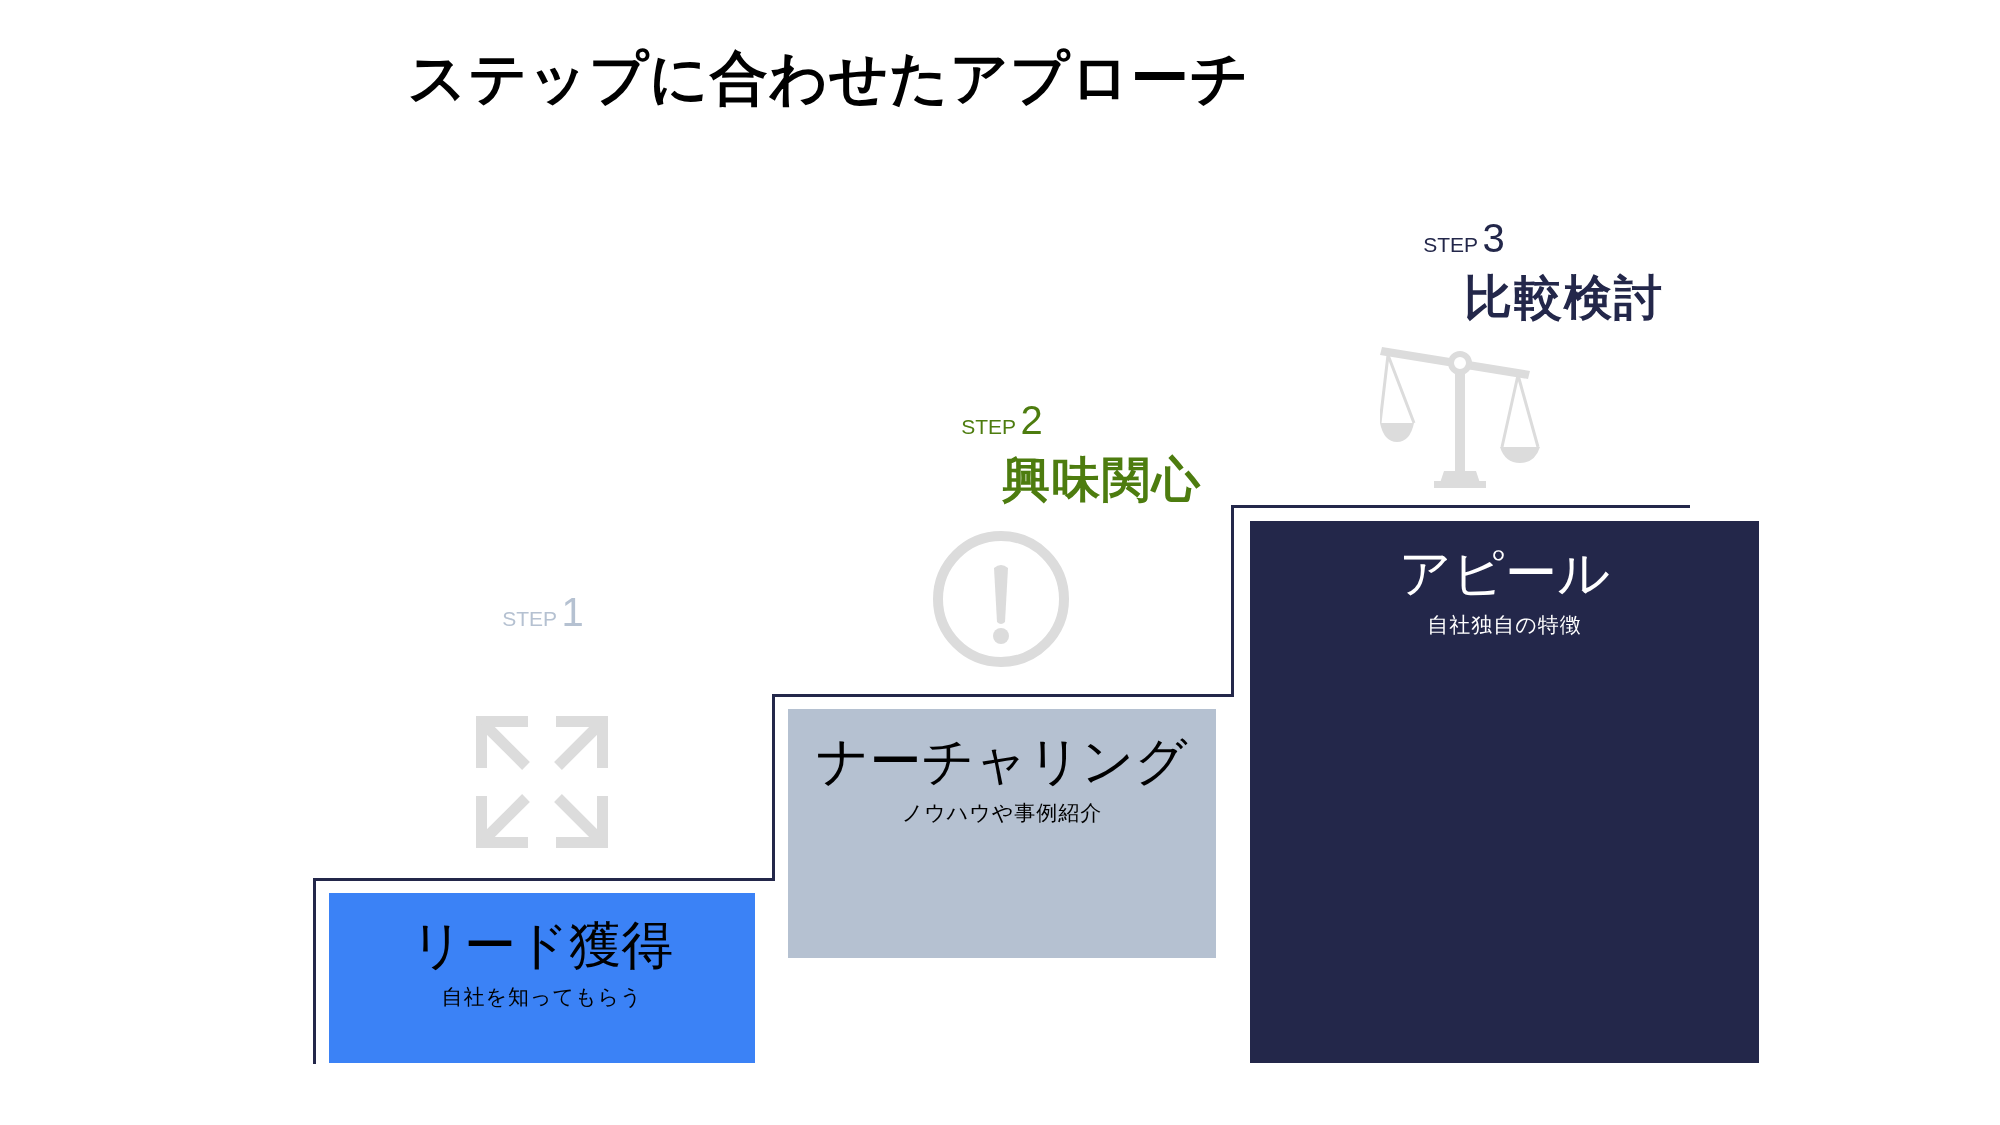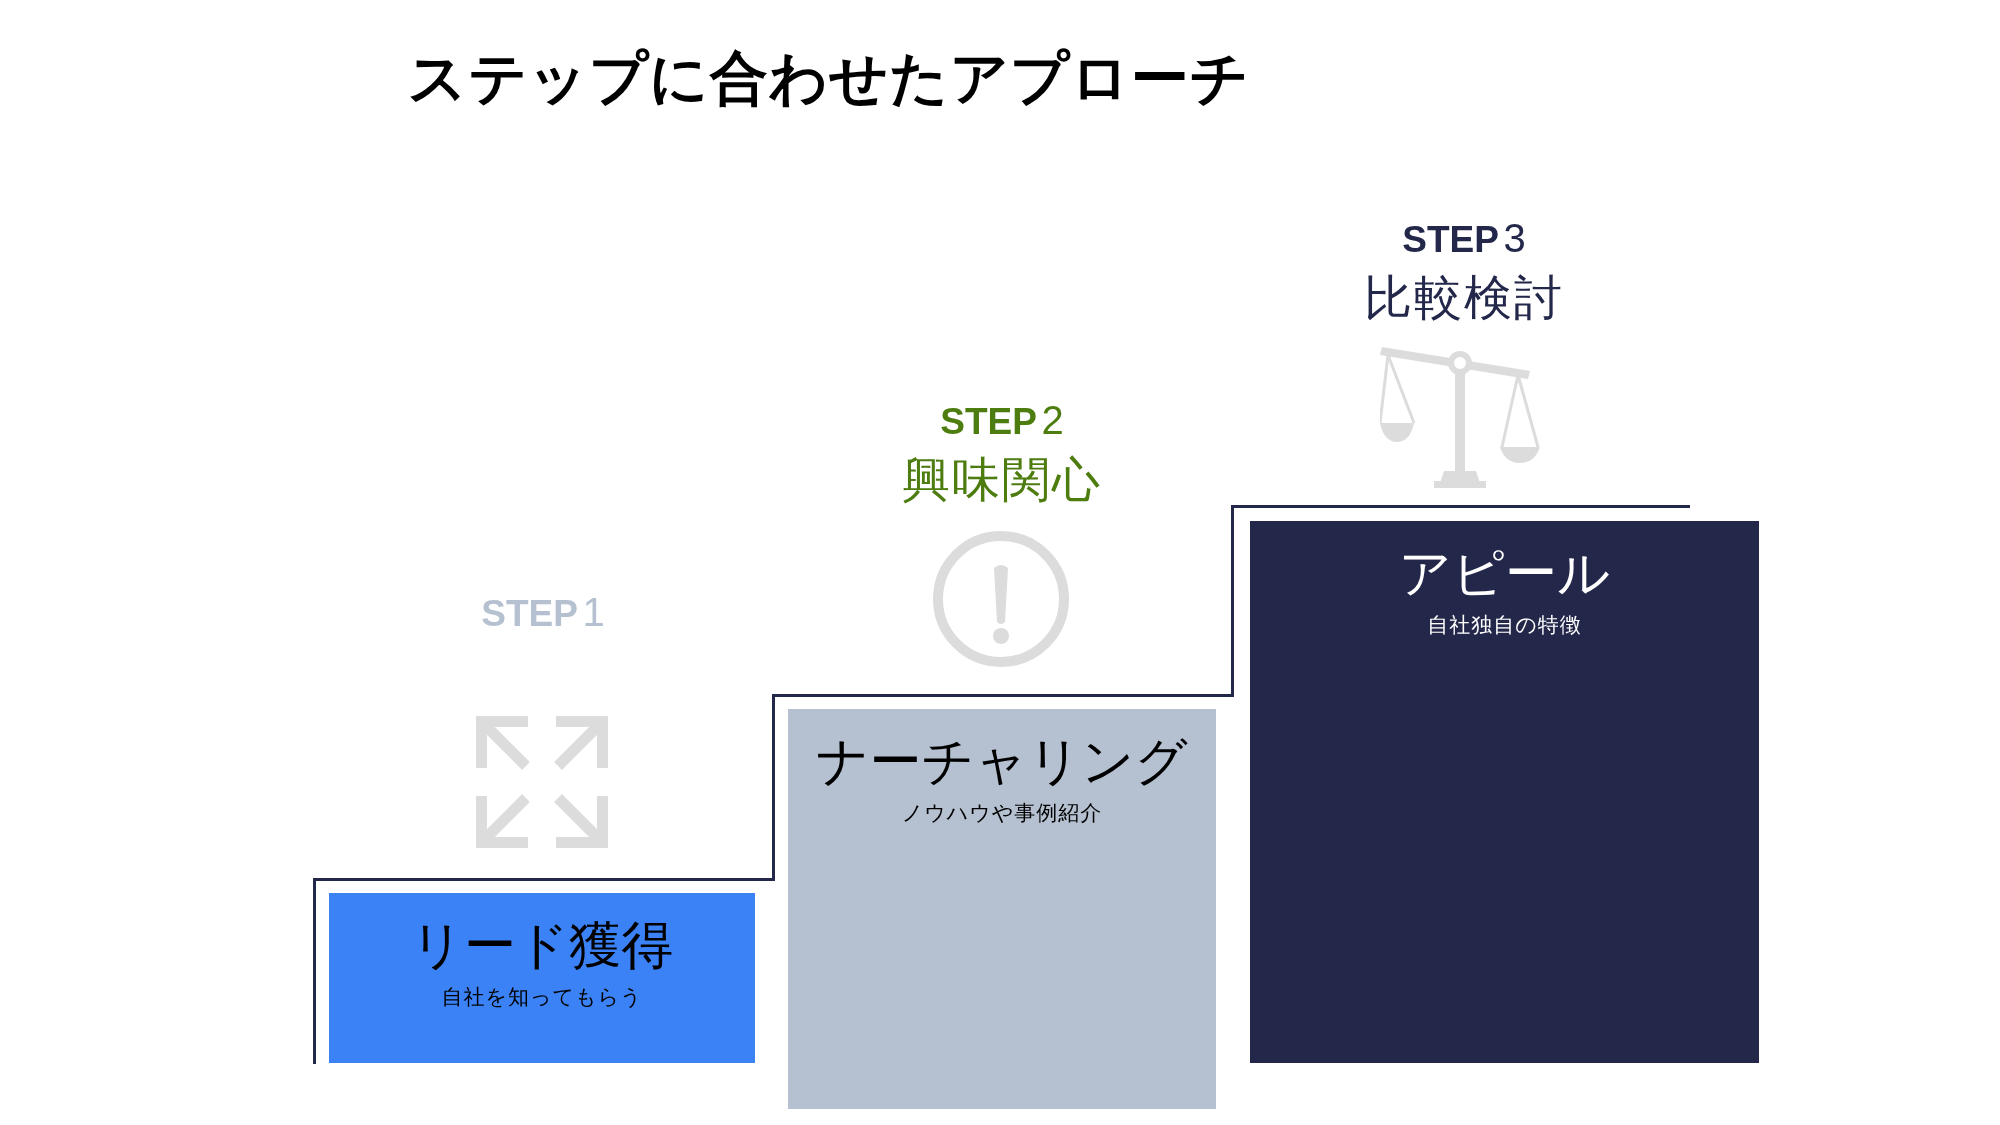--- a/index.html
+++ b/index.html
@@ -13,7 +13,7 @@
   .box .bs { font-size:21px; line-height:40px; margin-top:2px; letter-spacing:1px; }
   .step { position:absolute; text-align:center; width:400px; }
   .step .lab { font-family:"Liberation Sans", sans-serif; line-height:44px; }
-  .step .lab .w { font-size:37px;font-weight:bold; }
+  .step .lab .w { font-size:21px; }
   .step .lab .n { font-size:40px; }
   .step .head { font-size:48px; font-weight:normal; line-height:56px; letter-spacing:2px; }
   .icon { position:absolute; }

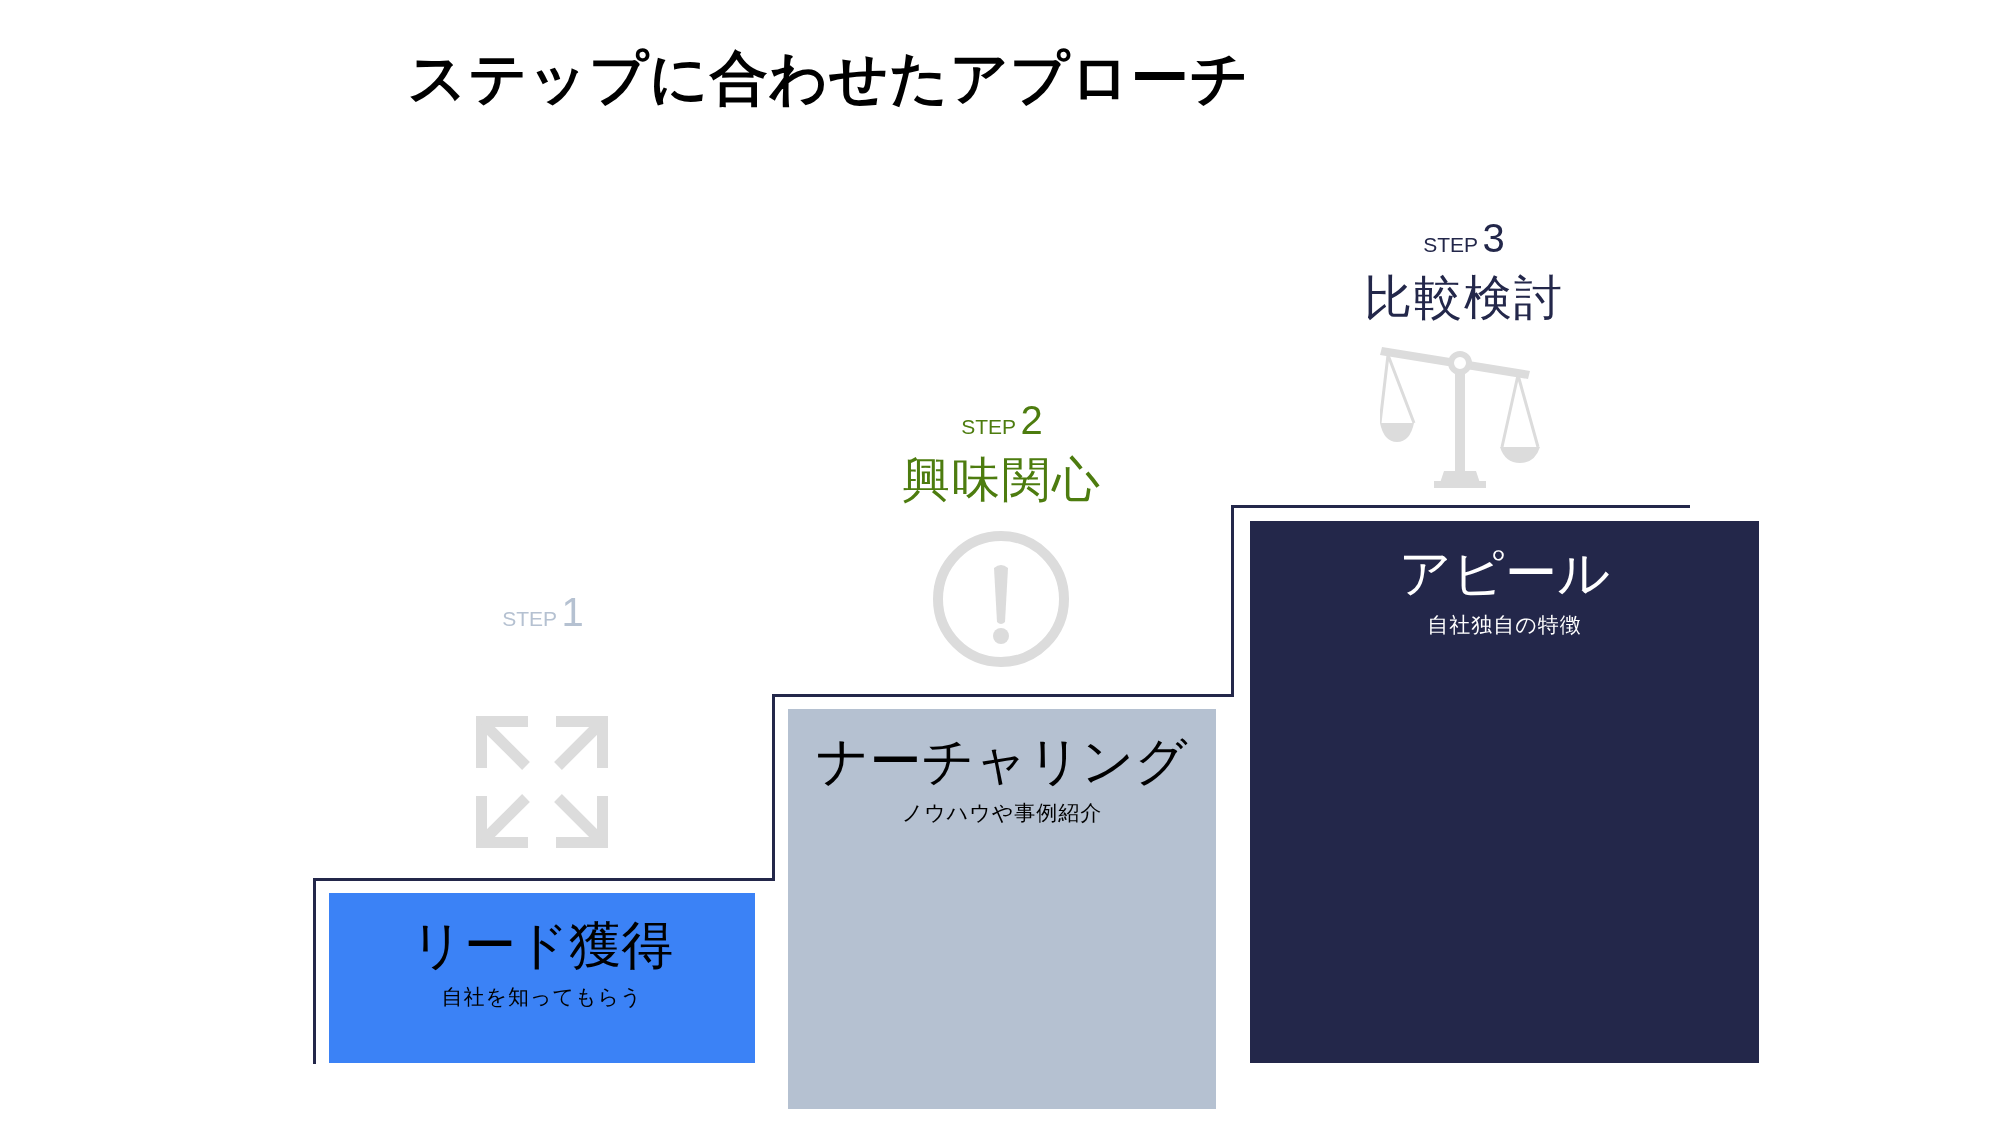--- a/index.html
+++ b/index.html
@@ -15,7 +15,7 @@
   .step .lab { font-family:"Liberation Sans", sans-serif; line-height:44px; }
   .step .lab .w { font-size:21px; }
   .step .lab .n { font-size:40px; }
-  .step .head { font-size:48px; font-weight:normal; line-height:56px; letter-spacing:2px; }
+  .step .head { font-size:48px; font-weight:bold; line-height:56px; letter-spacing:2px;text-align:right; }
   .icon { position:absolute; }
 </style>
 </head>

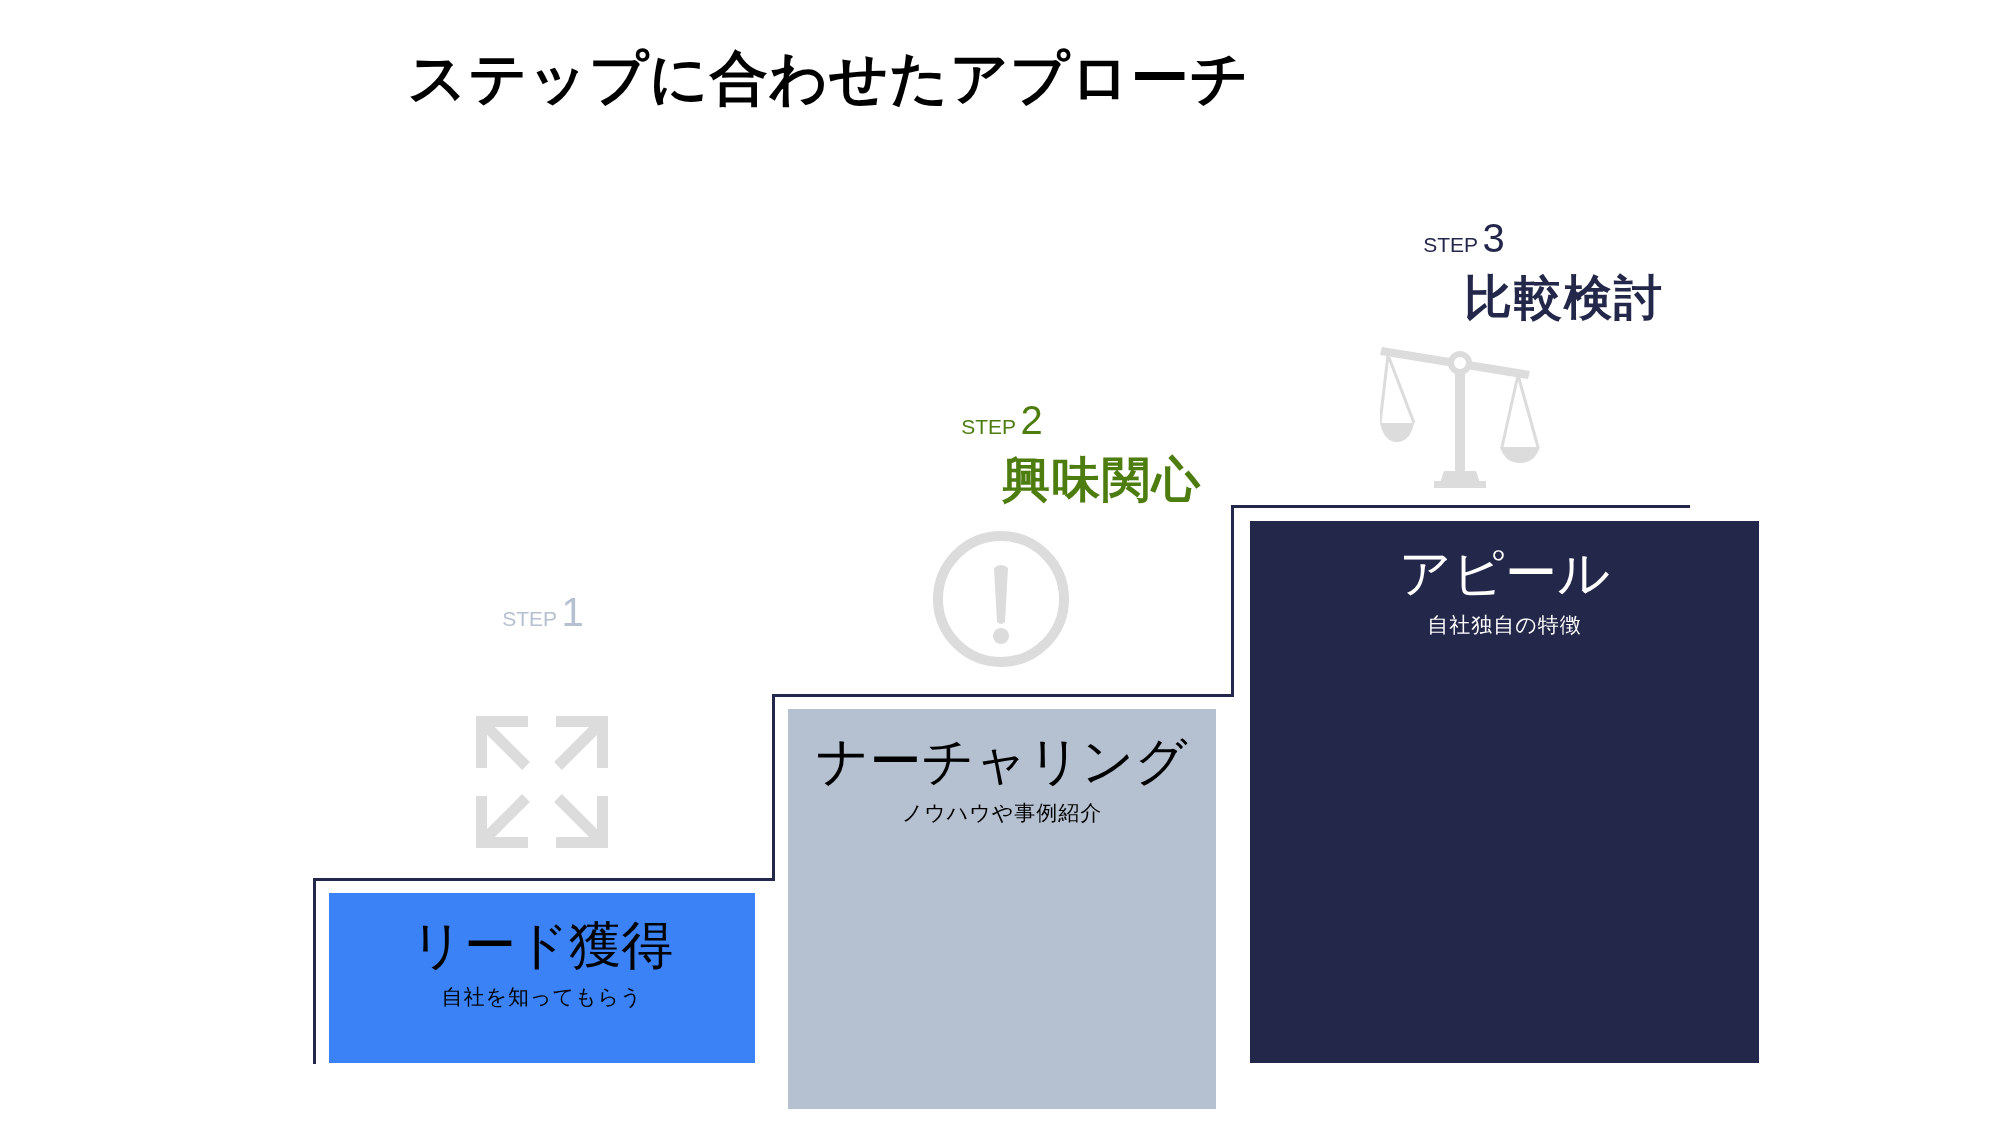--- a/index.html
+++ b/index.html
@@ -59,7 +59,7 @@
   <path d="M62 38 Q69 32 76 38 L73 92 Q69 96 65 92 Z" fill="#dcdcdc"></path>
   <circle cx="69" cy="106" r="8" fill="#dcdcdc"></circle>
 </svg>
-<div class="box" style="left:788px; top:709px; width:428px; height:400px; background:#b5c1d1; color:#000;">
+<div class="box" style="left:788px; top:709px; width:428px; height:249px; background:#b5c1d1; color:#000;">
   <div class="bt">ナーチャリング</div>
   <div class="bs">ノウハウや事例紹介</div>
 </div>

